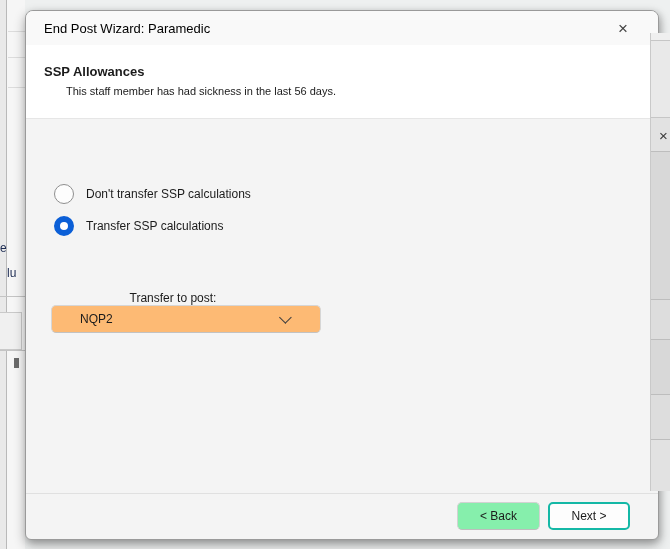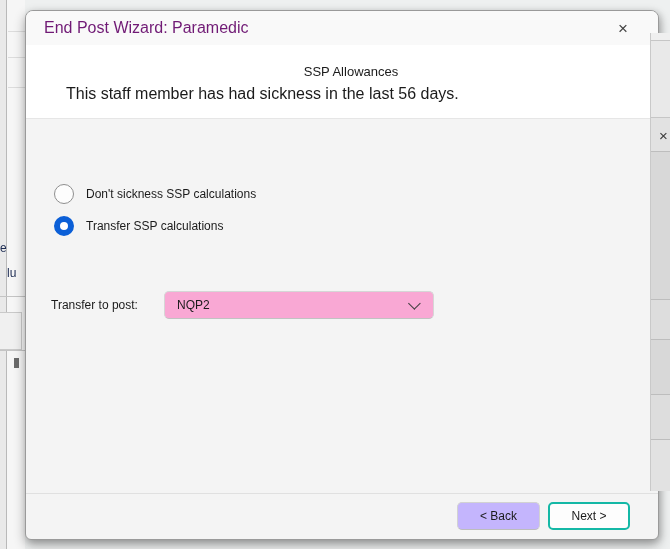--- a/index.html
+++ b/index.html
@@ -51,7 +51,7 @@
     display: flex; align-items: center;
     padding-left: 18px;
   }
-  .titlebar .title { font-size: 16px; color: #701a75; }
+  .titlebar .title { font-size: 13px; color: #000000; }
   .close-btn {
     position: absolute; right: 22px; top: 5px; width: 26px; height: 24px;
     display: flex; align-items: center; justify-content: center;

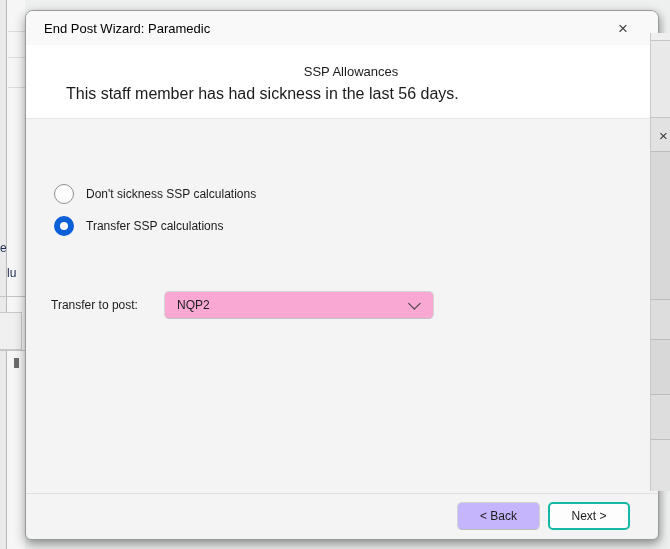--- a/index.html
+++ b/index.html
@@ -64,7 +64,7 @@
     background: #ffffff;
     border-bottom: 1px solid #e6e6e6;
   }
-  .headerband .heading { font-weight: normal; font-size: 13px; margin: 19px 0 0 18px; text-align: center; }
+  .headerband .heading { font-weight: bold; font-size: 13px; margin: 19px 0 0 18px; }
   .headerband .desc { font-size: 16px; margin: 6px 0 0 40px; color: #1b1b1b; }
 
   

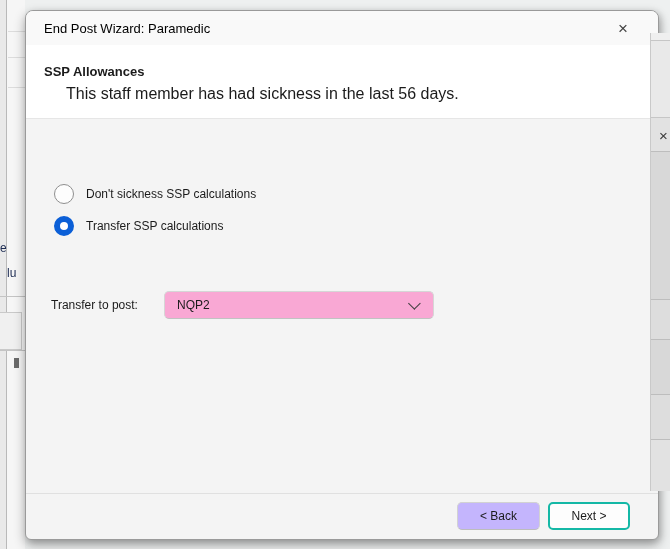--- a/index.html
+++ b/index.html
@@ -65,7 +65,7 @@
     border-bottom: 1px solid #e6e6e6;
   }
   .headerband .heading { font-weight: bold; font-size: 13px; margin: 19px 0 0 18px; }
-  .headerband .desc { font-size: 16px; margin: 6px 0 0 40px; color: #1b1b1b; }
+  .headerband .desc { font-size: 11px; margin: 6px 0 0 40px; color: #1b1b1b; }
 
   
   .radio-row { position: absolute; left: 28px; display: flex; align-items: center; cursor: pointer; }

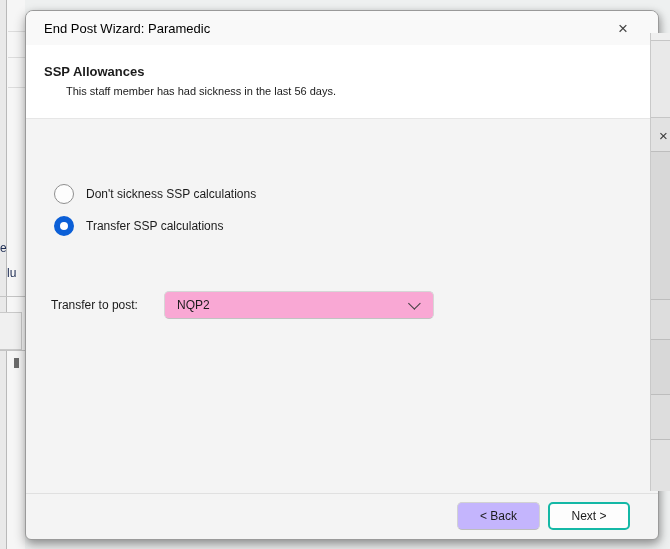--- a/index.html
+++ b/index.html
@@ -143,7 +143,7 @@
 
   <div class="radio-row r1">
     <span class="radio-circle"></span>
-    <span class="radio-label">Don't sickness SSP calculations</span>
+    <span class="radio-label">Don't transfer SSP calculations</span>
   </div>
 
   <div class="radio-row r2 selected">

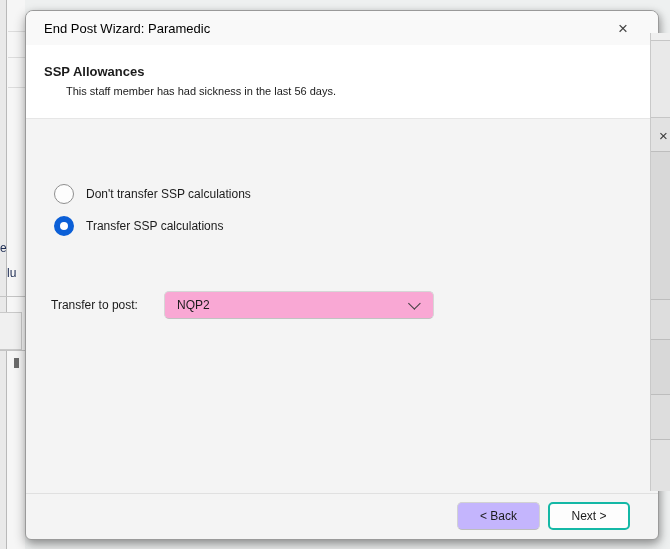--- a/index.html
+++ b/index.html
@@ -81,7 +81,7 @@
   }
   .radio-label { margin-left: 12px; font-size: 12px; }
 
-  .combo-row { position: absolute; left: 25px; top: 280px; display: flex; align-items: center; }
+  .combo-row { position: absolute; left: 25px; top: 280px; display: flex; align-items: center; flex-direction: column; }
   .combo-label { width: 113px; font-size: 12px; }
   .combobox {
     width: 270px; height: 28px; background: #f9a8d4;

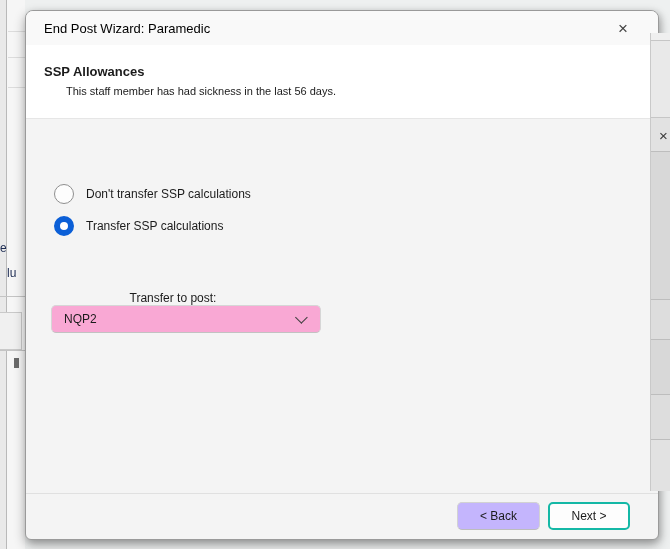--- a/index.html
+++ b/index.html
@@ -84,11 +84,11 @@
   .combo-row { position: absolute; left: 25px; top: 280px; display: flex; align-items: center; flex-direction: column; }
   .combo-label { width: 113px; font-size: 12px; }
   .combobox {
-    width: 270px; height: 28px; background: #f9a8d4;
+    width: 270px; height: 28px; background: #fdba74;
     border: 1px solid #d6d6d6; border-bottom-color: #c2c2c2;
     border-radius: 5px;
     display: flex; align-items: center; justify-content: space-between;
-    padding: 0 12px; cursor: pointer; text-align: center;
+    padding: 0 28px; cursor: pointer; text-align: center;
   }
   .combobox .value { font-size: 12px; }
   .chevron {

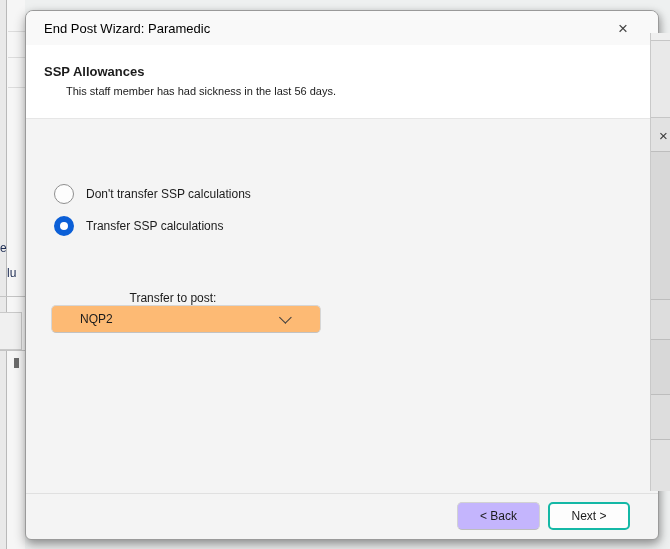--- a/index.html
+++ b/index.html
@@ -105,7 +105,7 @@
   }
   .btn {
     height: 28px; min-width: 83px;
-    background: #c4b5fd; border: 1px solid #d2d2d2; border-bottom-color: #bdbdbd;
+    background: #86efac; border: 1px solid #d2d2d2; border-bottom-color: #bdbdbd;
     border-radius: 5px; font-family: inherit; font-size: 12px; color: #1b1b1b;
     cursor: pointer; padding: 0 10px;
   }

